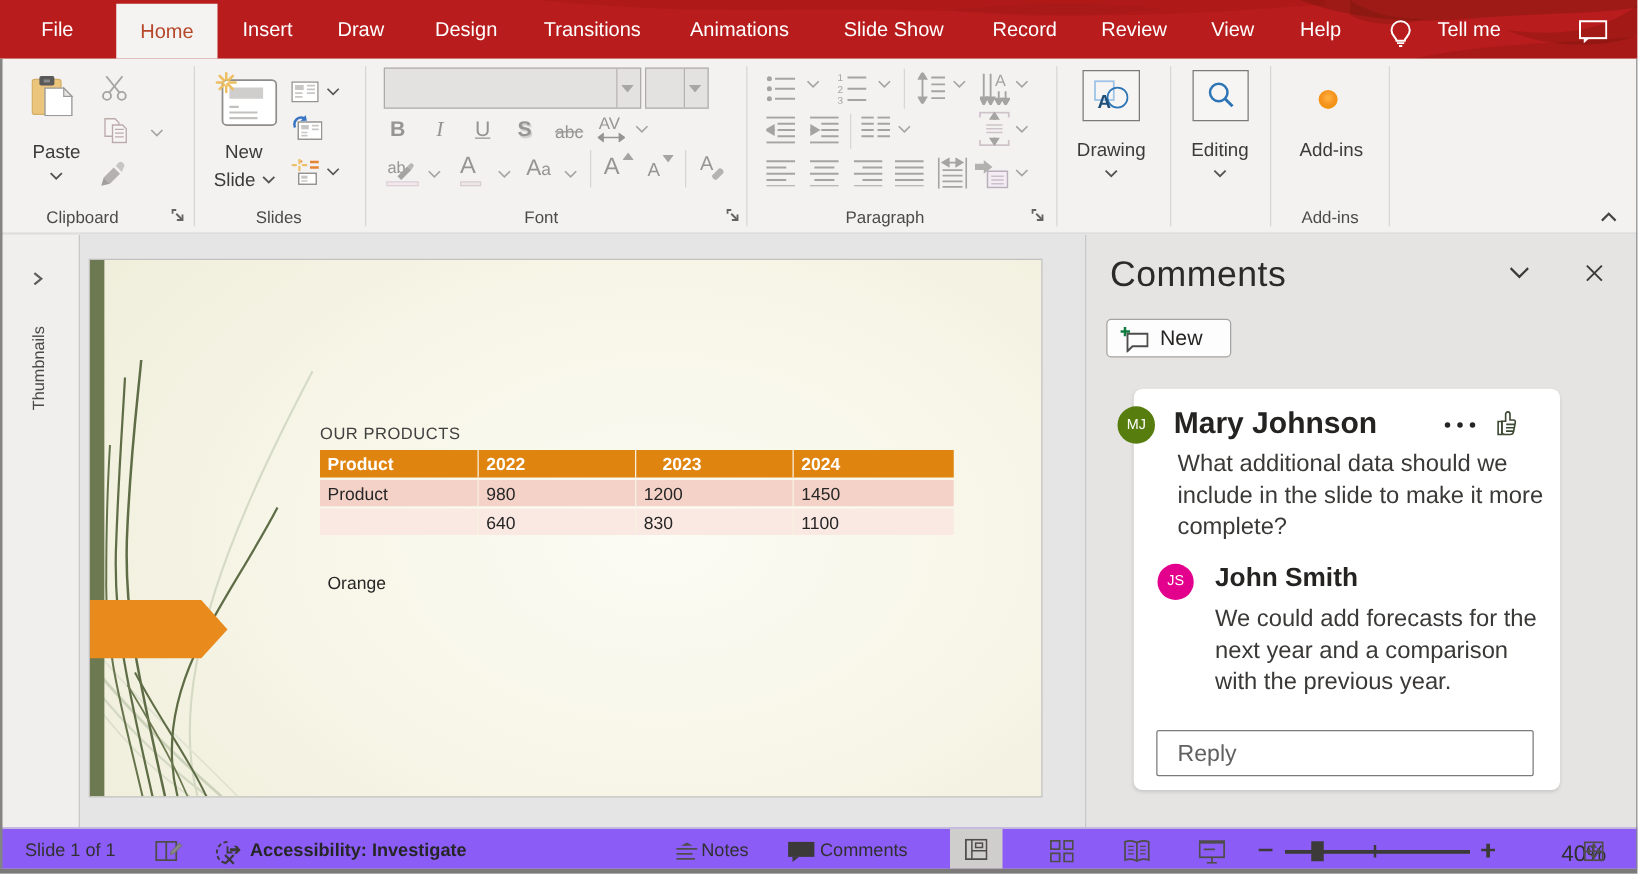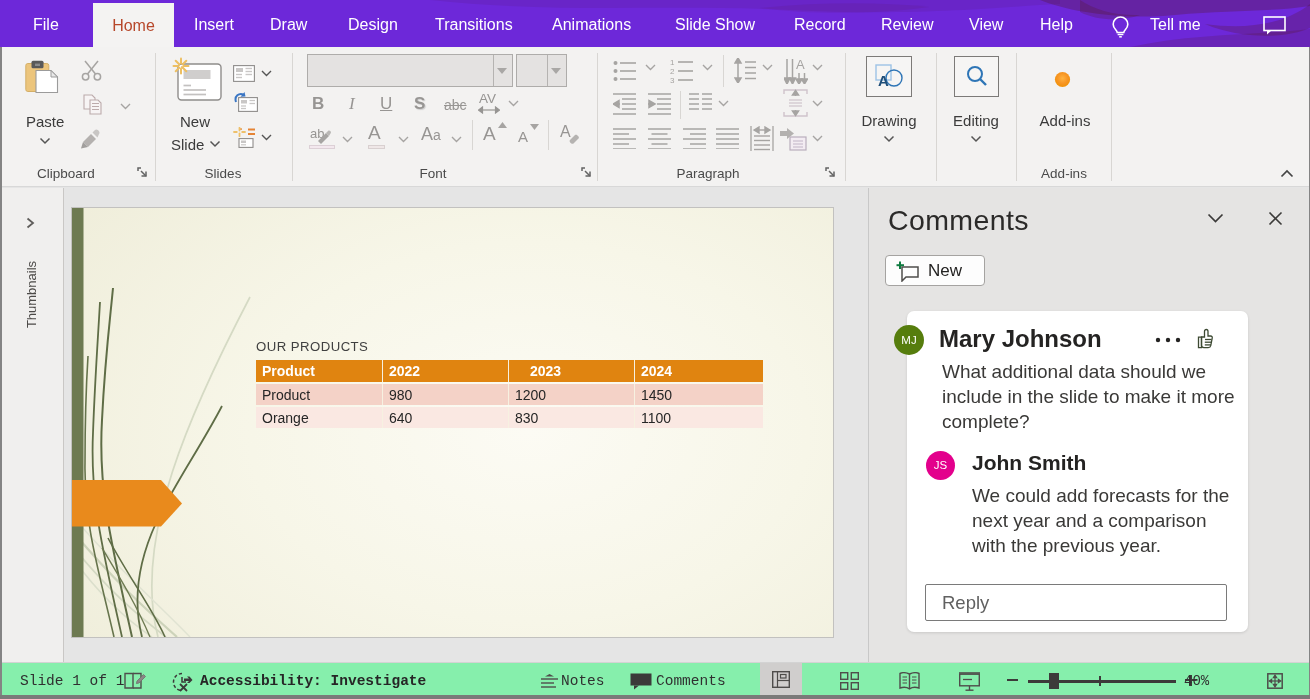--- a/index.html
+++ b/index.html
@@ -9,7 +9,7 @@
   .abs { position:absolute; }
 
   
-  #topbar { position:absolute; left:0; top:0; width:1310px; height:47px; background:#6d28d9; overflow:hidden; }
+  #topbar { position:absolute; left:0; top:0; width:1310px; height:47px; background:#b91c1c; overflow:hidden; }
   .menuitem { position:absolute; top:0; height:47px; line-height:49px; color:#fff; font-size:16px; }
   #hometab { position:absolute; left:93px; top:3px; width:81px; height:44px; background:#f4f3f2; }
   #hometab span { position:absolute; left:0; width:81px; text-align:center; top:0; height:44px; line-height:46px; color:#b7472a; font-size:16px; }

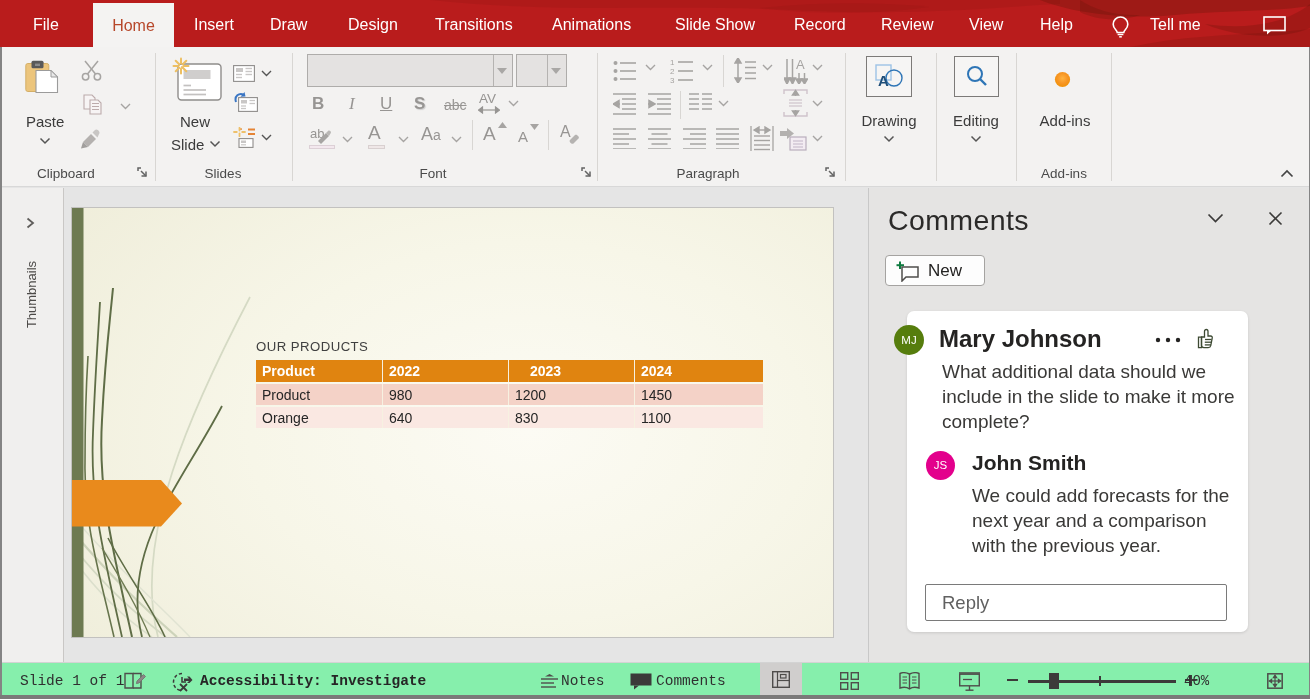--- a/index.html
+++ b/index.html
@@ -550,7 +550,7 @@
           <div style="width:129px;padding:2.5px 0 0 6px;border-left:1.5px solid #f7f1e1;">1450</div>
         </div>
         <div style="display:flex;height:20.5px;background:#fae8e2;color:#262626;font-size:14px;margin-top:2.5px;">
-          <div style="width:126px;padding:2.5px 0 0 6px;">Orange</div>
+          <div style="width:126px;padding:2.5px 0 0 6px;margin-top:48px;">Orange</div>
           <div style="width:126px;padding:2.5px 0 0 6px;border-left:1.5px solid #f7f1e1;">640</div>
           <div style="width:126px;padding:2.5px 0 0 6px;border-left:1.5px solid #f7f1e1;">830</div>
           <div style="width:129px;padding:2.5px 0 0 6px;border-left:1.5px solid #f7f1e1;">1100</div>

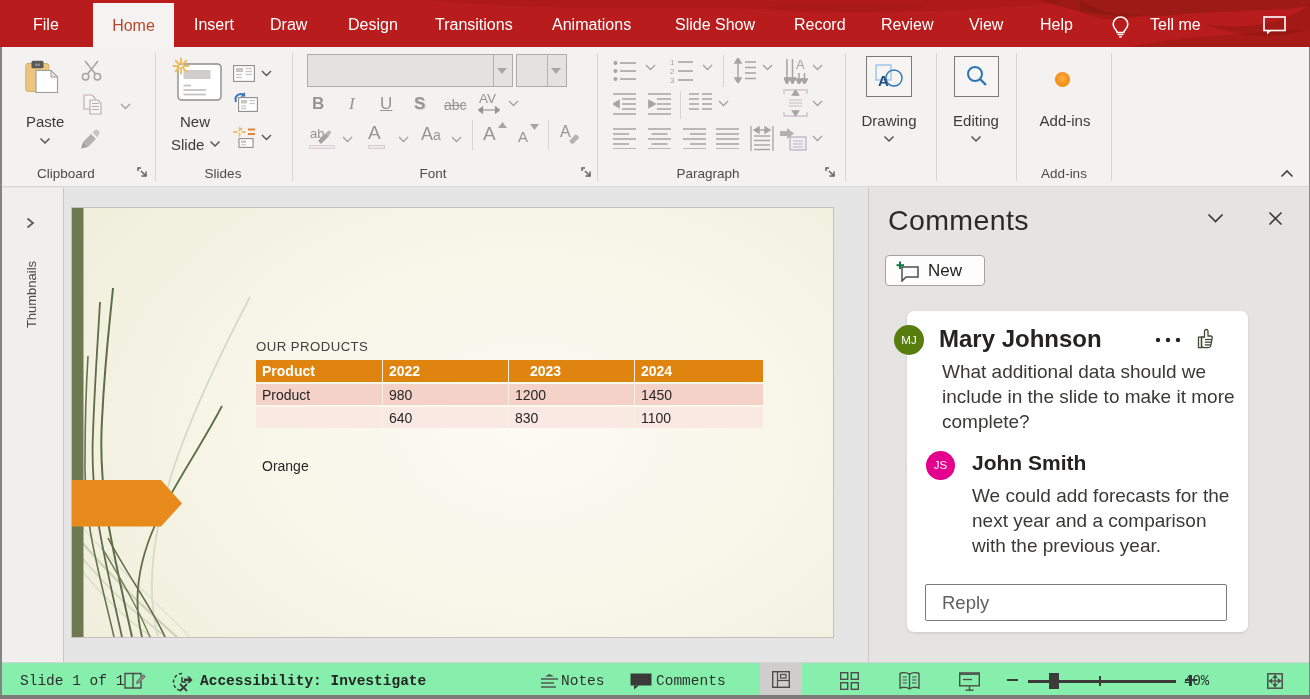--- a/index.html
+++ b/index.html
@@ -28,7 +28,7 @@
   #panel { position:absolute; left:868px; top:0; width:440px; height:474px; background:#e5e4e3; border-left:1px solid #c8c8c8; }
 
   
-  #statusbar { position:absolute; left:0; top:662px; width:1310px; height:33px; background:#86efac; border-top:1px solid #d3d3d3; font-size:14.5px; color:#303030;font-family:Liberation Mono, monospace; }
+  #statusbar { position:absolute; left:0; top:662px; width:1310px; height:33px; background:#8b5cf6; border-top:1px solid #d3d3d3; font-size:14.5px; color:#303030; }
   #bottomstrip { position:absolute; left:0; top:695px; width:1310px; height:4px; background:#7b7a79; }
   #ledge { position:absolute; left:0; top:47px; width:1.5px; height:648px; background:#848484; }
   #redge { position:absolute; left:1308.5px; top:47px; width:1.5px; height:648px; background:#848484; }

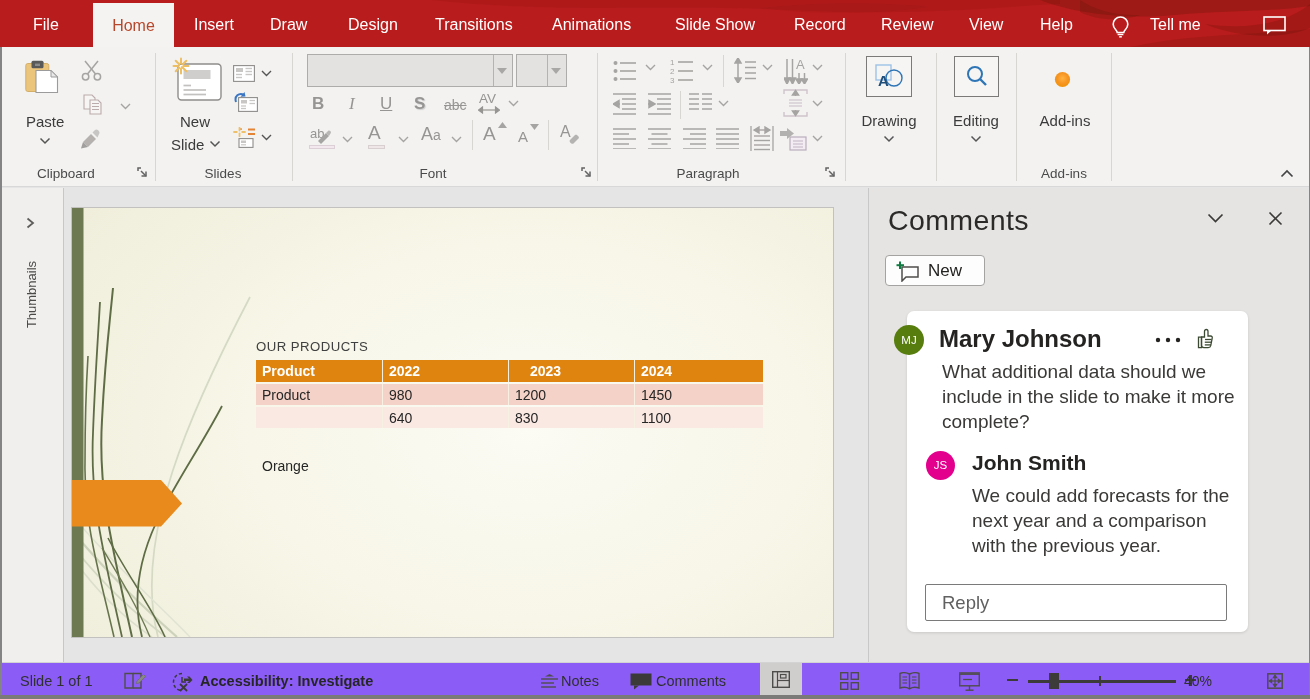--- a/index.html
+++ b/index.html
@@ -683,7 +683,7 @@
     <div class="abs" style="left:1049px;top:10px;width:10px;height:16px;background:#3c3b3a;"></div>
     <div class="abs" style="left:1185px;top:16px;width:11px;height:2.4px;background:#3c3b3a;"></div>
     <div class="abs" style="left:1185px;top:11.8px;width:2.4px;height:11px;background:#3c3b3a;margin-left:4.3px;"></div>
-    <span class="abs" style="left:1184px;top:10px;font-size:14px;">40%</span>
+    <span class="abs" style="left:1249px;top:10px;font-size:18px;">40%</span>
     <svg class="abs" style="left:1267px;top:10px" width="16" height="16" viewBox="0 0 16 16">
       <rect x="0.8" y="0.8" width="14.4" height="14.4" fill="none" stroke="#4f4d4b" stroke-width="1.5"></rect>
       <g stroke="#4f4d4b" stroke-width="1.2" fill="#4f4d4b">

